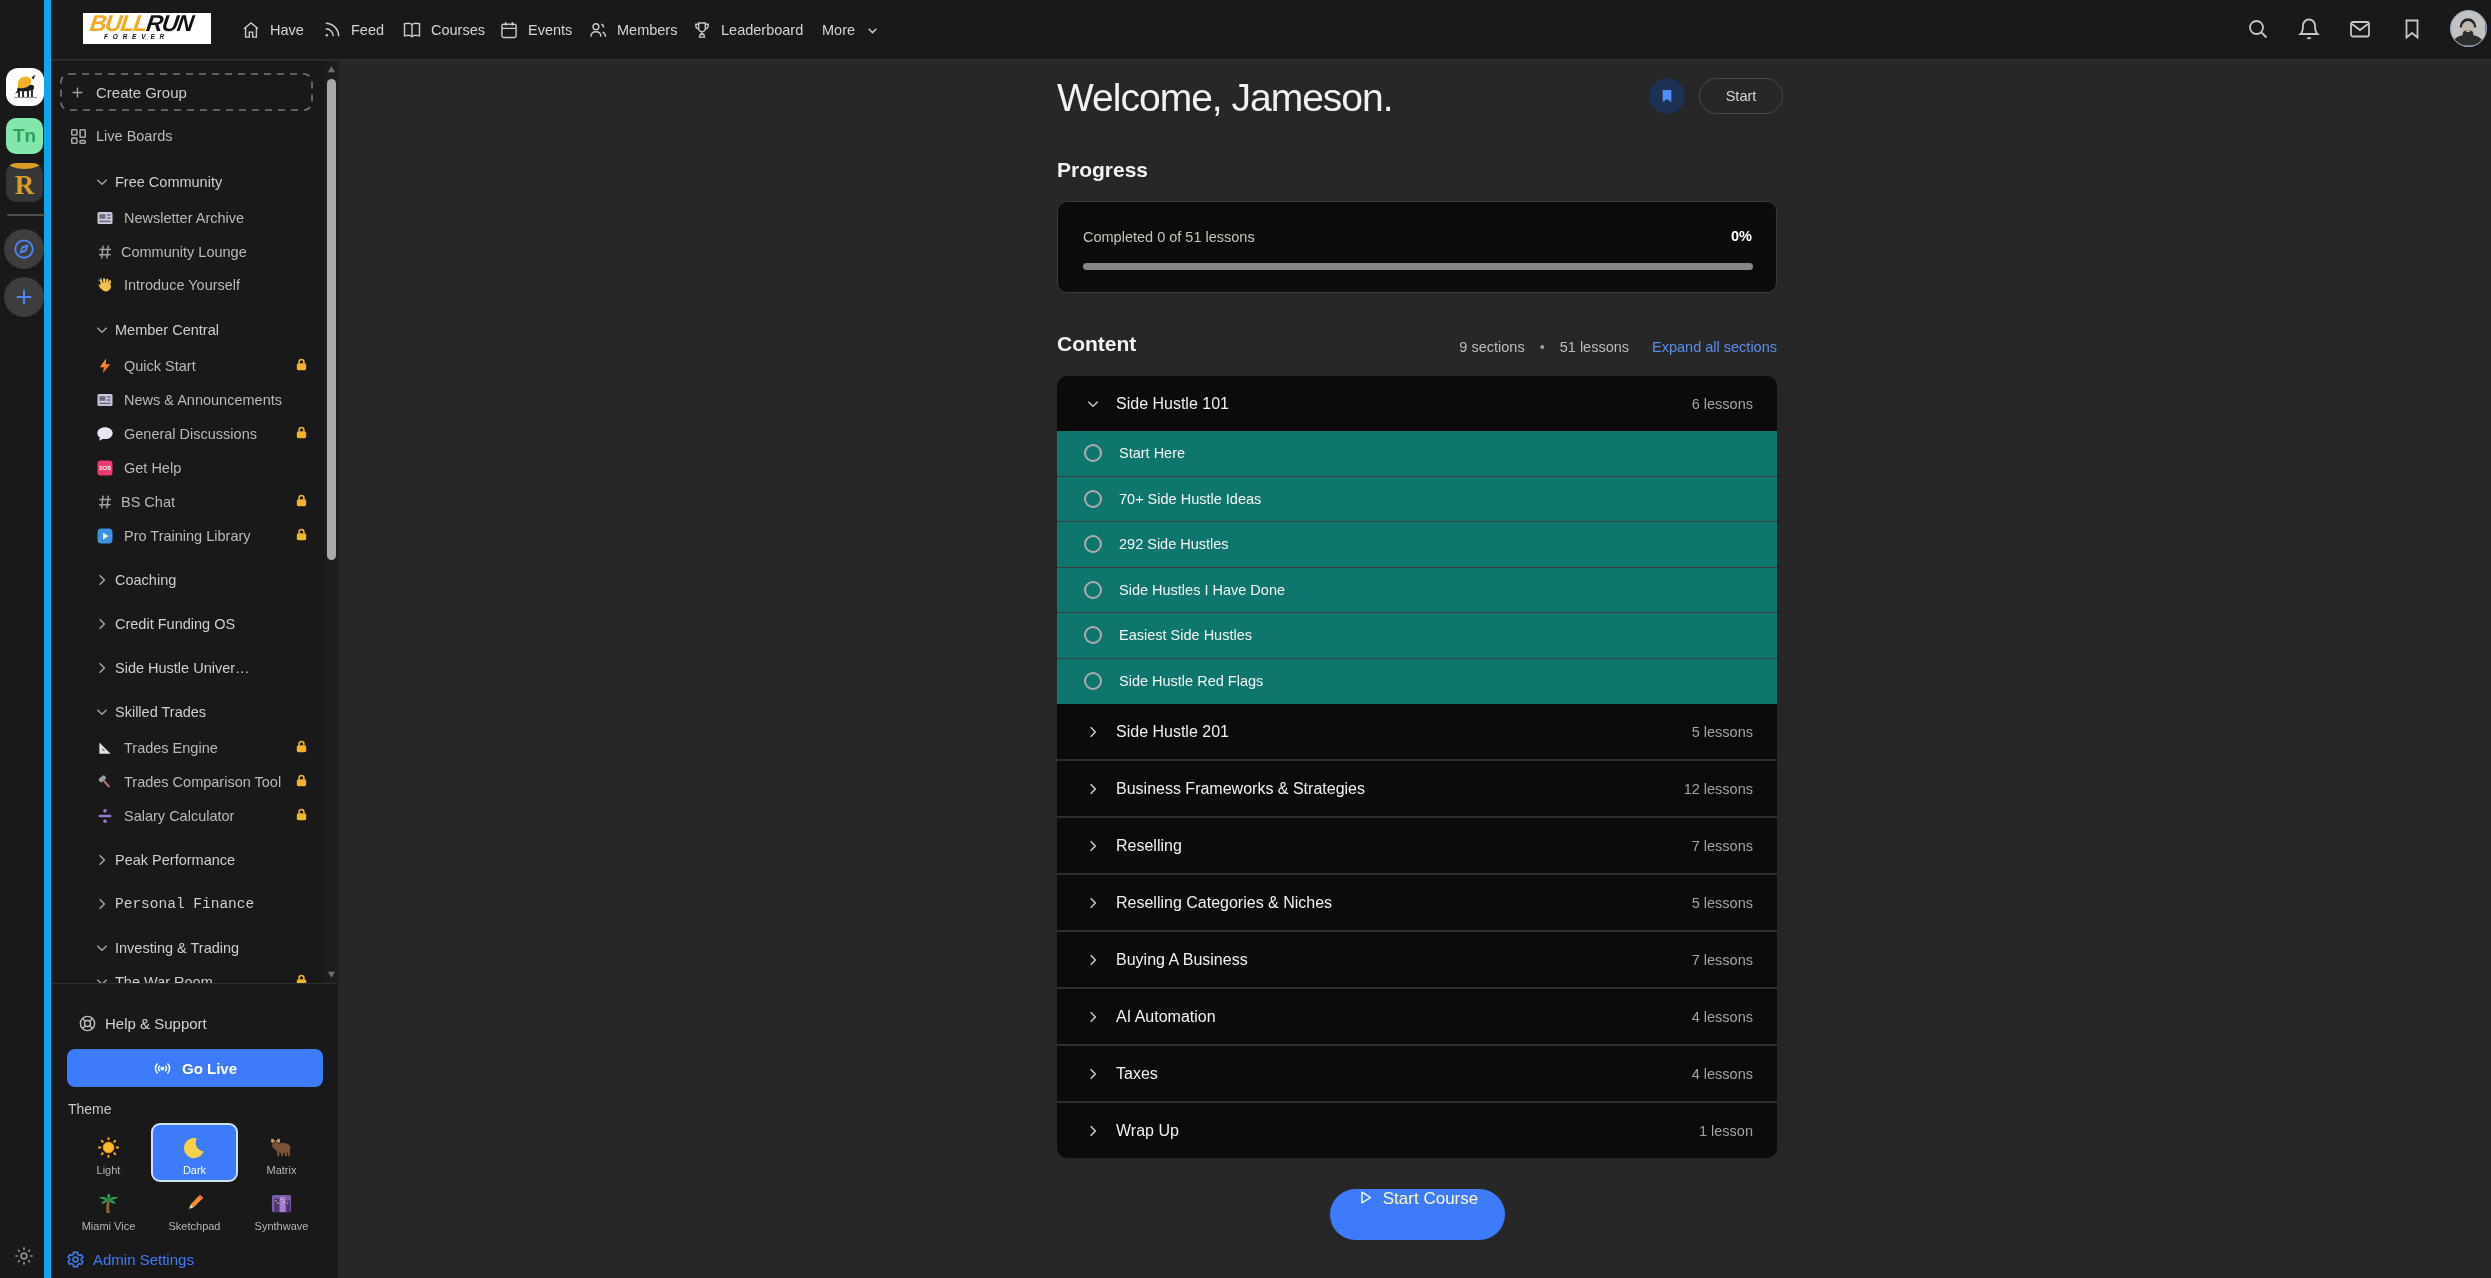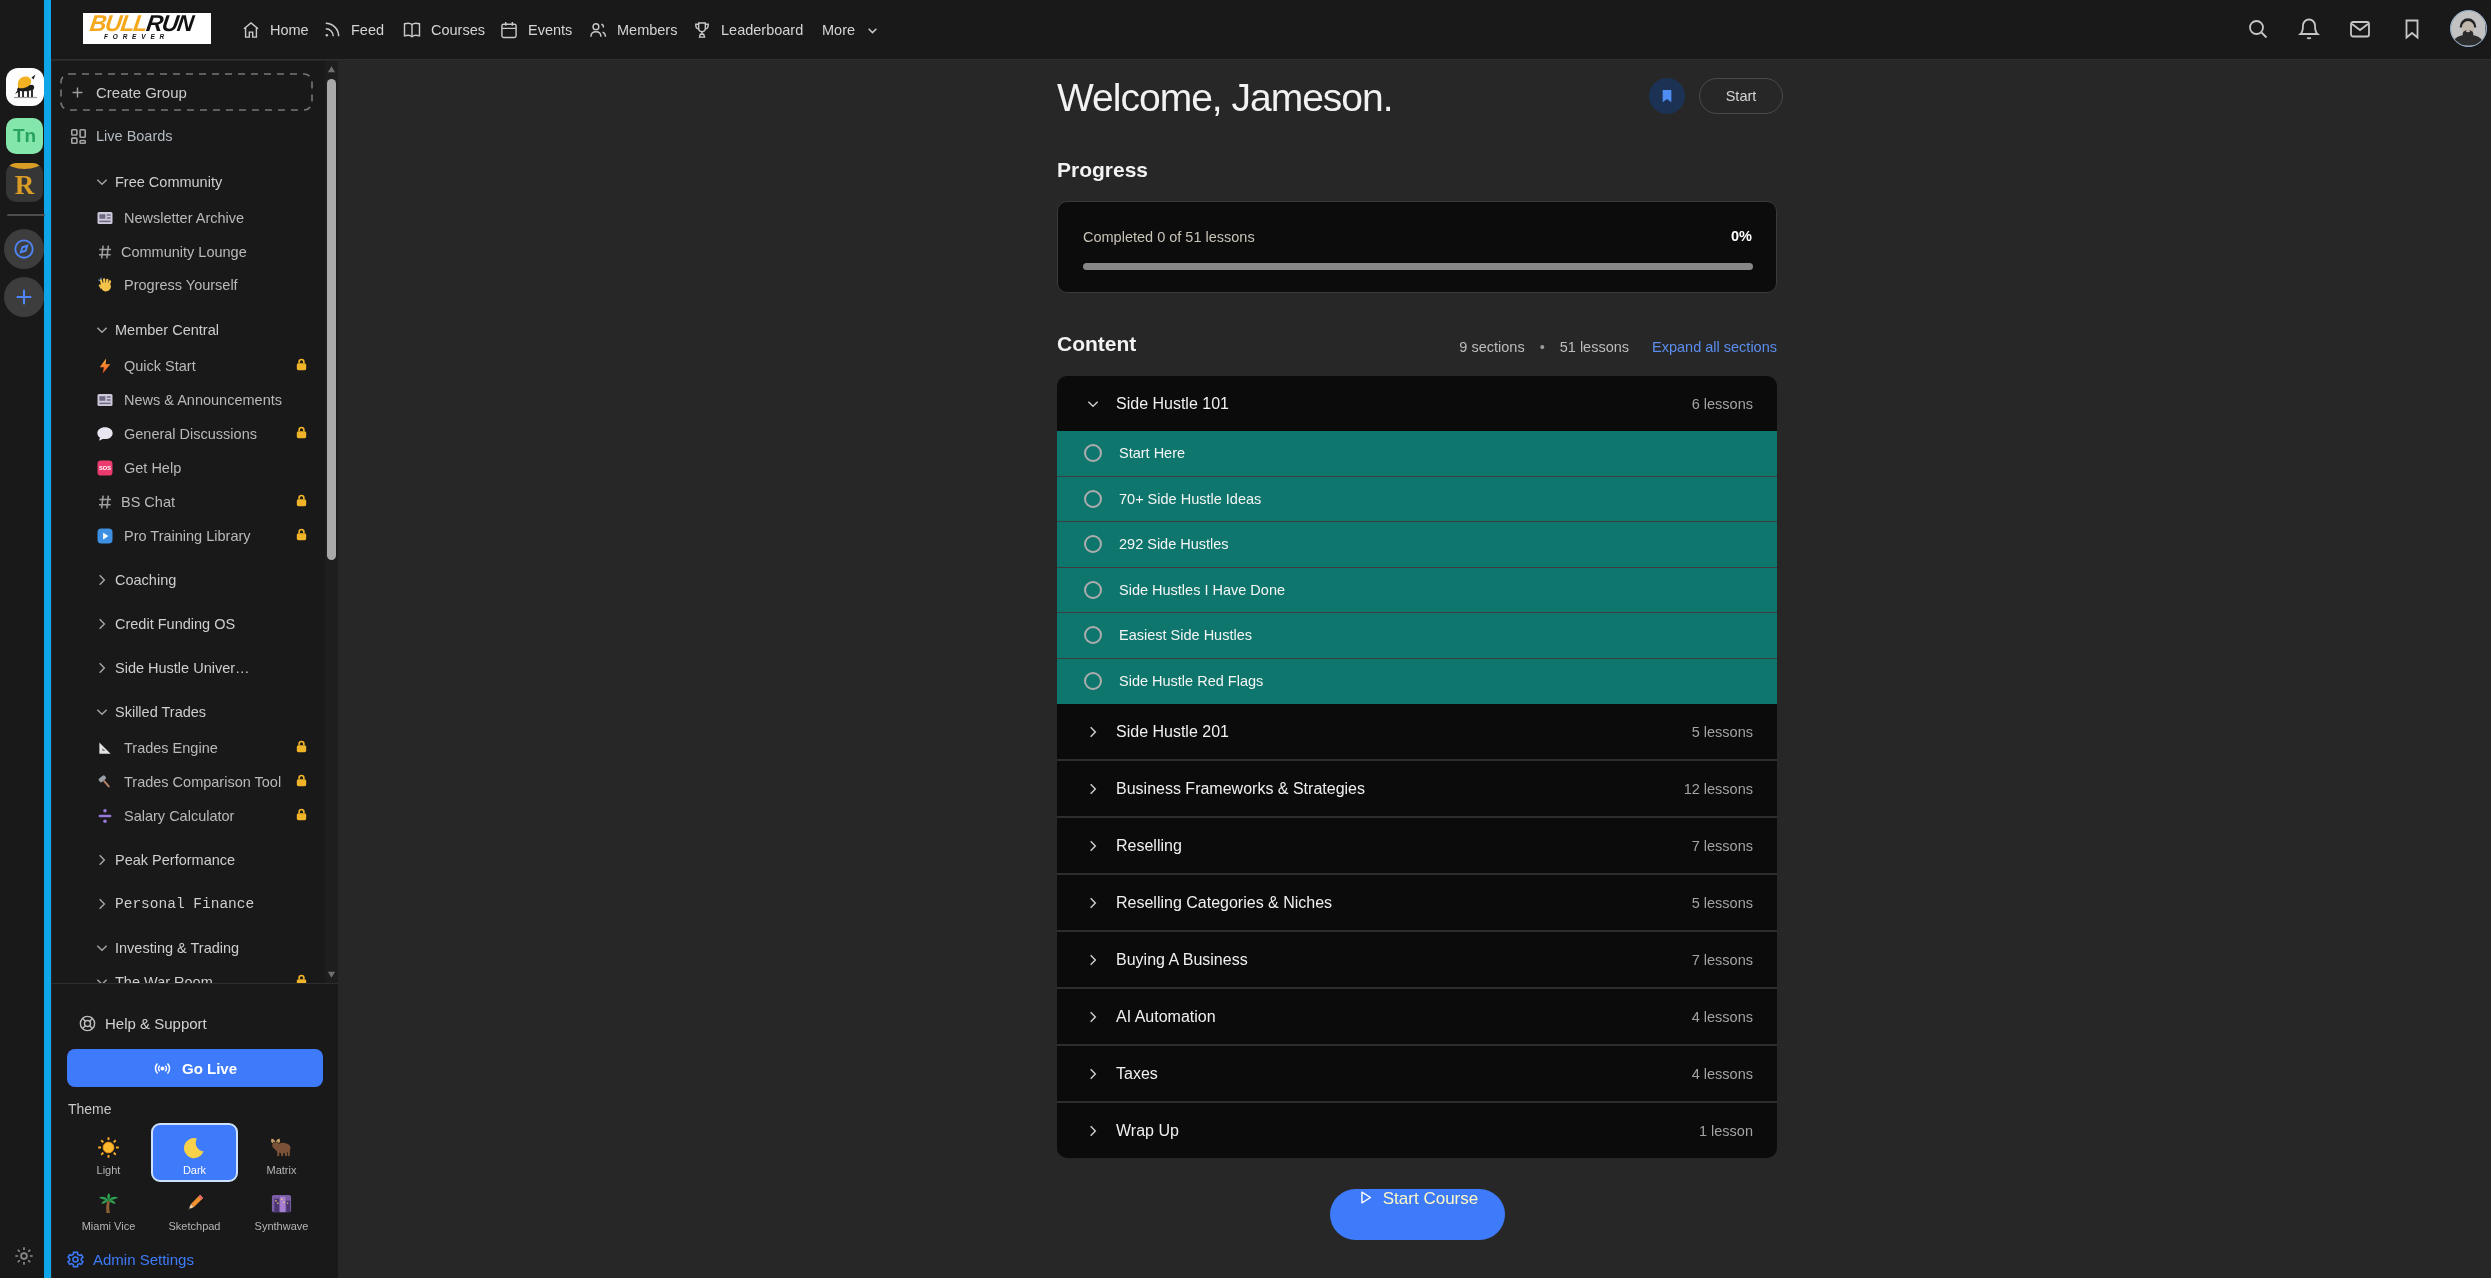--- a/index.html
+++ b/index.html
@@ -92,7 +92,7 @@
         <path d="M3.5 10.5 L12 3.5 L20.5 10.5"></path>
         <path d="M5.5 9 V20.5 H10 V14.5 H14 V20.5 H18.5 V9"></path>
       </svg>
-      <span>Home</span>
+      <span>Have</span>
     </div>
   <div class="nav-item" style="left:271px;">
       <svg width="20" height="20" viewBox="0 0 24 24" fill="none" stroke="#c9c9c9" stroke-width="1.8">

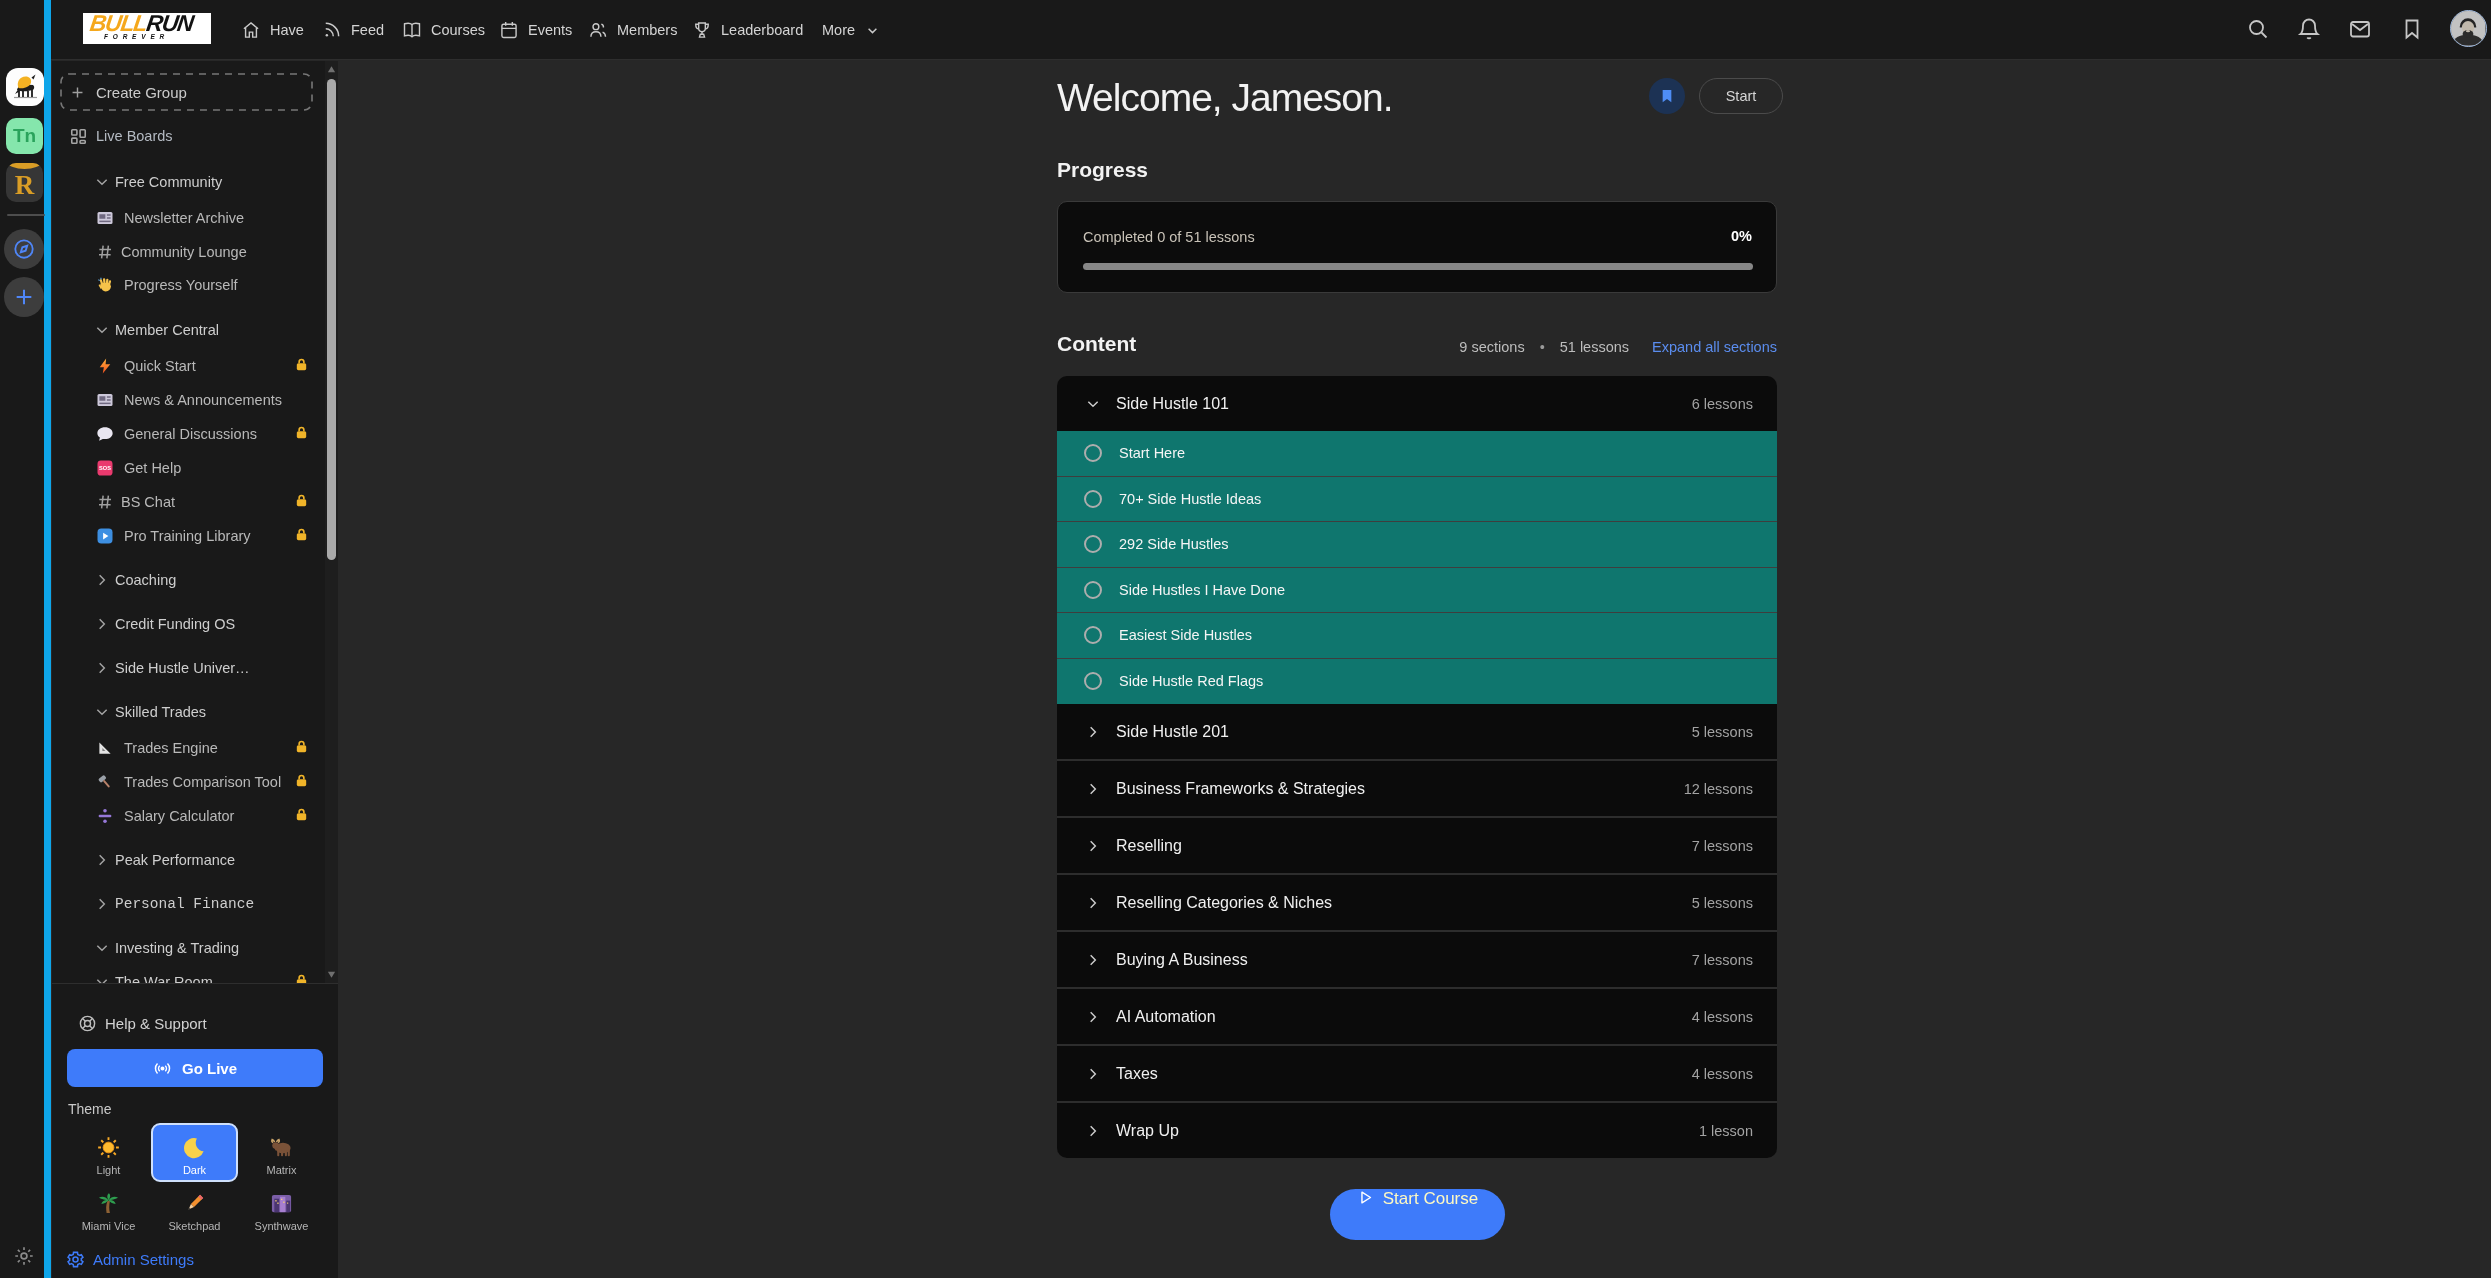--- a/index.html
+++ b/index.html
@@ -222,7 +222,7 @@
           <path d="M3.2 4.8 L4.8 6.2 M6.2 2.4 L7 4.4" stroke="#58a7e8" stroke-width="1.5" fill="none"></path>
         </svg>
       </span>
-      <span style="margin-left:10px;">Progress Yourself</span>
+      <span style="margin-left:10px;">Introduce Yourself</span>
     </div>
 
   <div class="srow shead" style="top:252px;">

